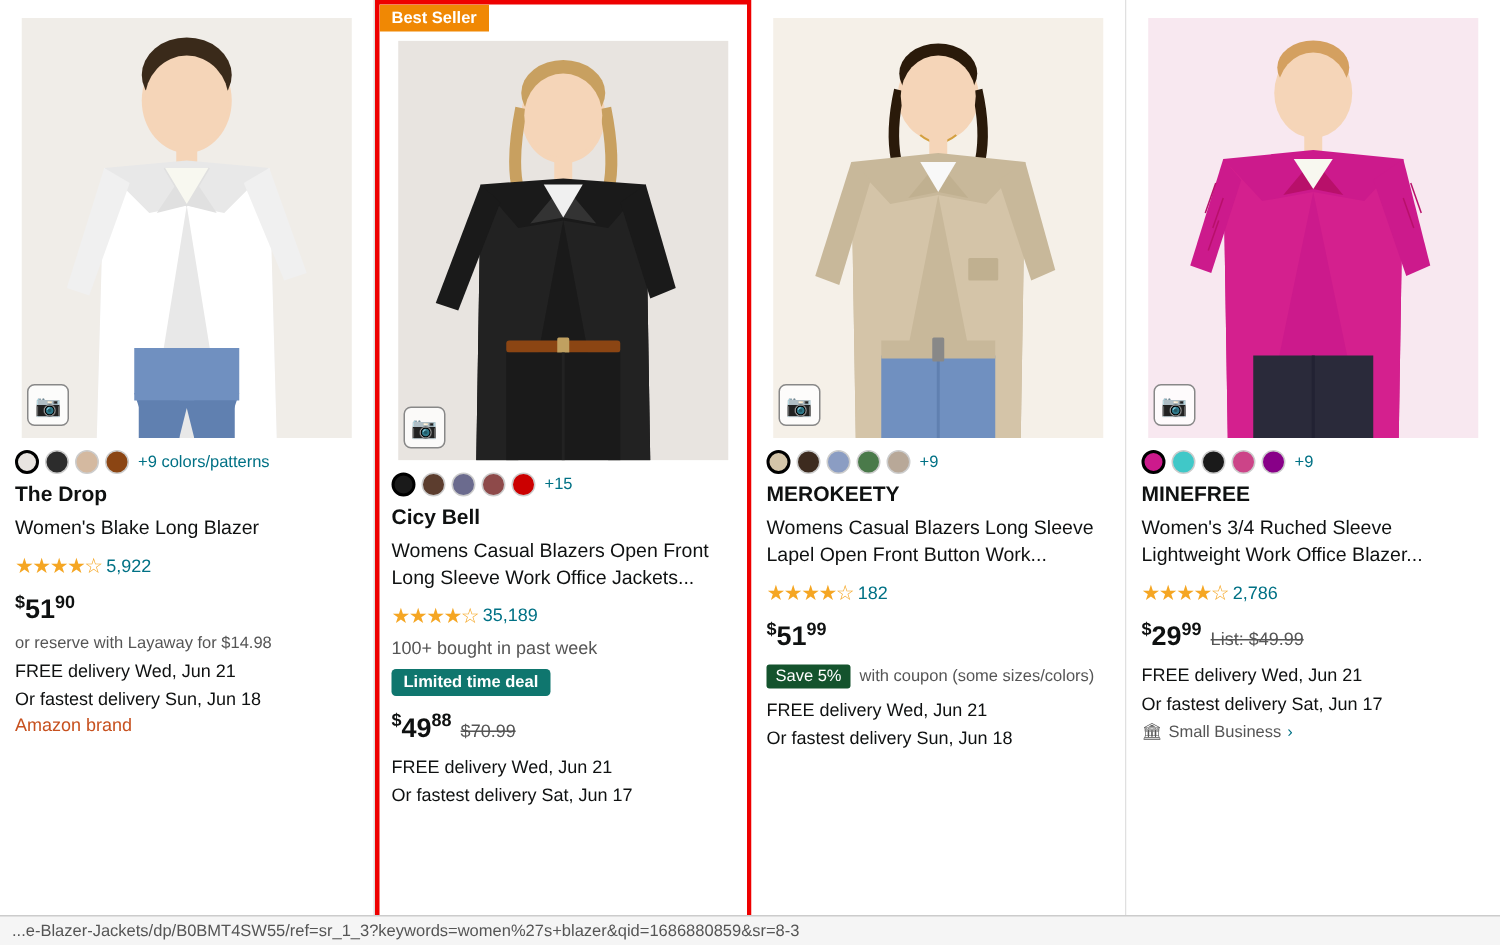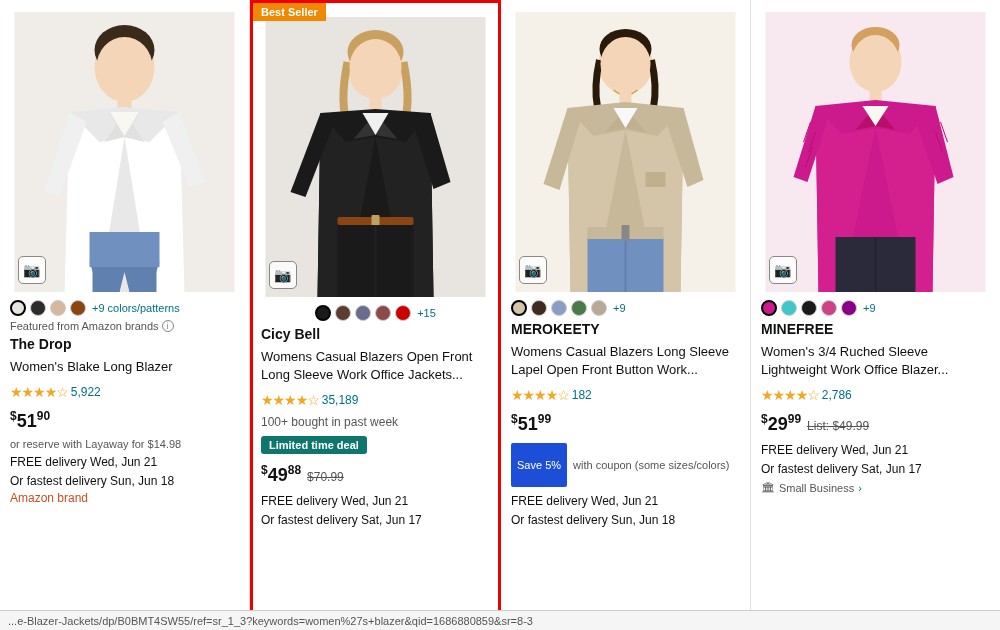--- a/index.html
+++ b/index.html
@@ -34,8 +34,7 @@
 
     .product-card.best-seller {
       border: 3px solid #e00;
-      padding: 14px 8px;
-      align-items: center;
+      padding: 24px 8px;
     }
 
     .camera-icon {

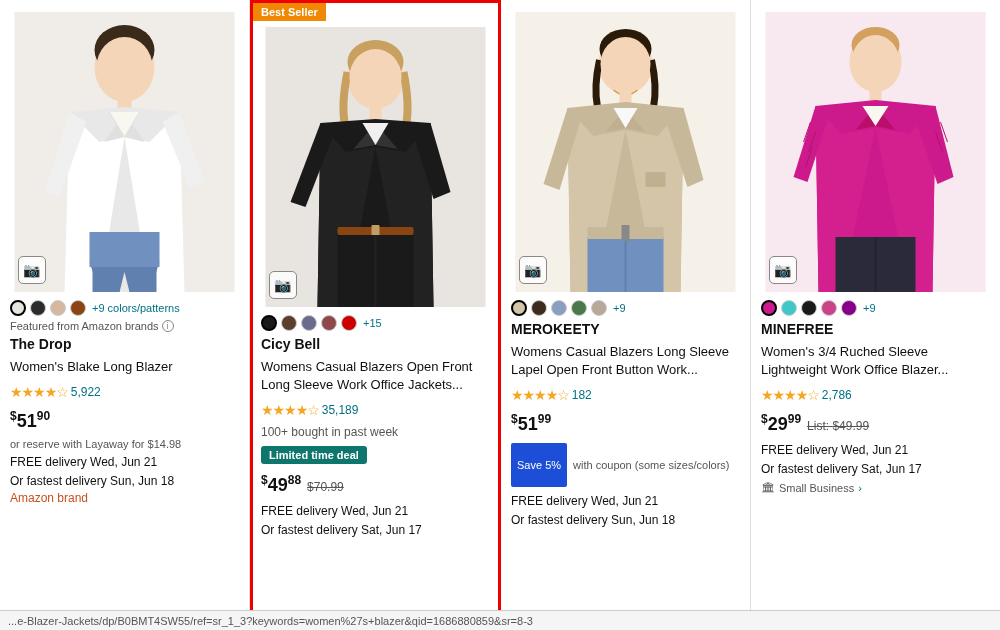--- a/index.html
+++ b/index.html
@@ -320,10 +320,6 @@
     </div>
 
     <div class="product-info">
-      <div class="brand-line">
-        <span>Featured from Amazon brands</span>
-        <span class="info-icon">i</span>
-      </div>
       <div class="brand-name">The Drop</div>
       <div class="product-title">Women's Blake Long Blazer</div>
       <div class="stars">

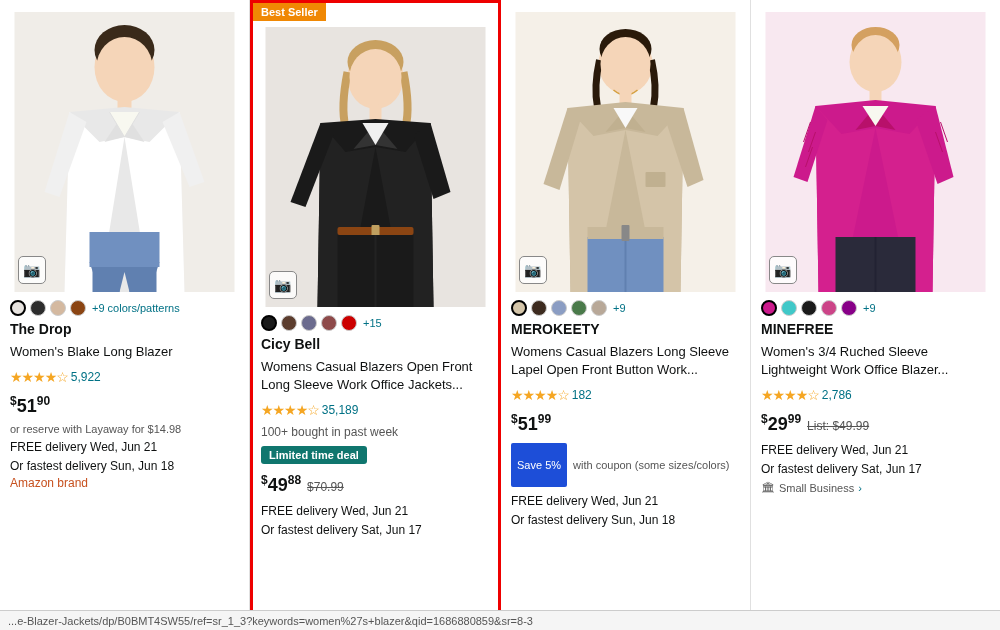--- a/index.html
+++ b/index.html
@@ -189,8 +189,8 @@
       gap: 4px;
       font-size: 11px;
       color: #fff;
-      background: #1d4ed8;
-      padding: 16px 6px;
+      background: #14532d;
+      padding: 2px 6px;
       border-radius: 2px;
     }
 

